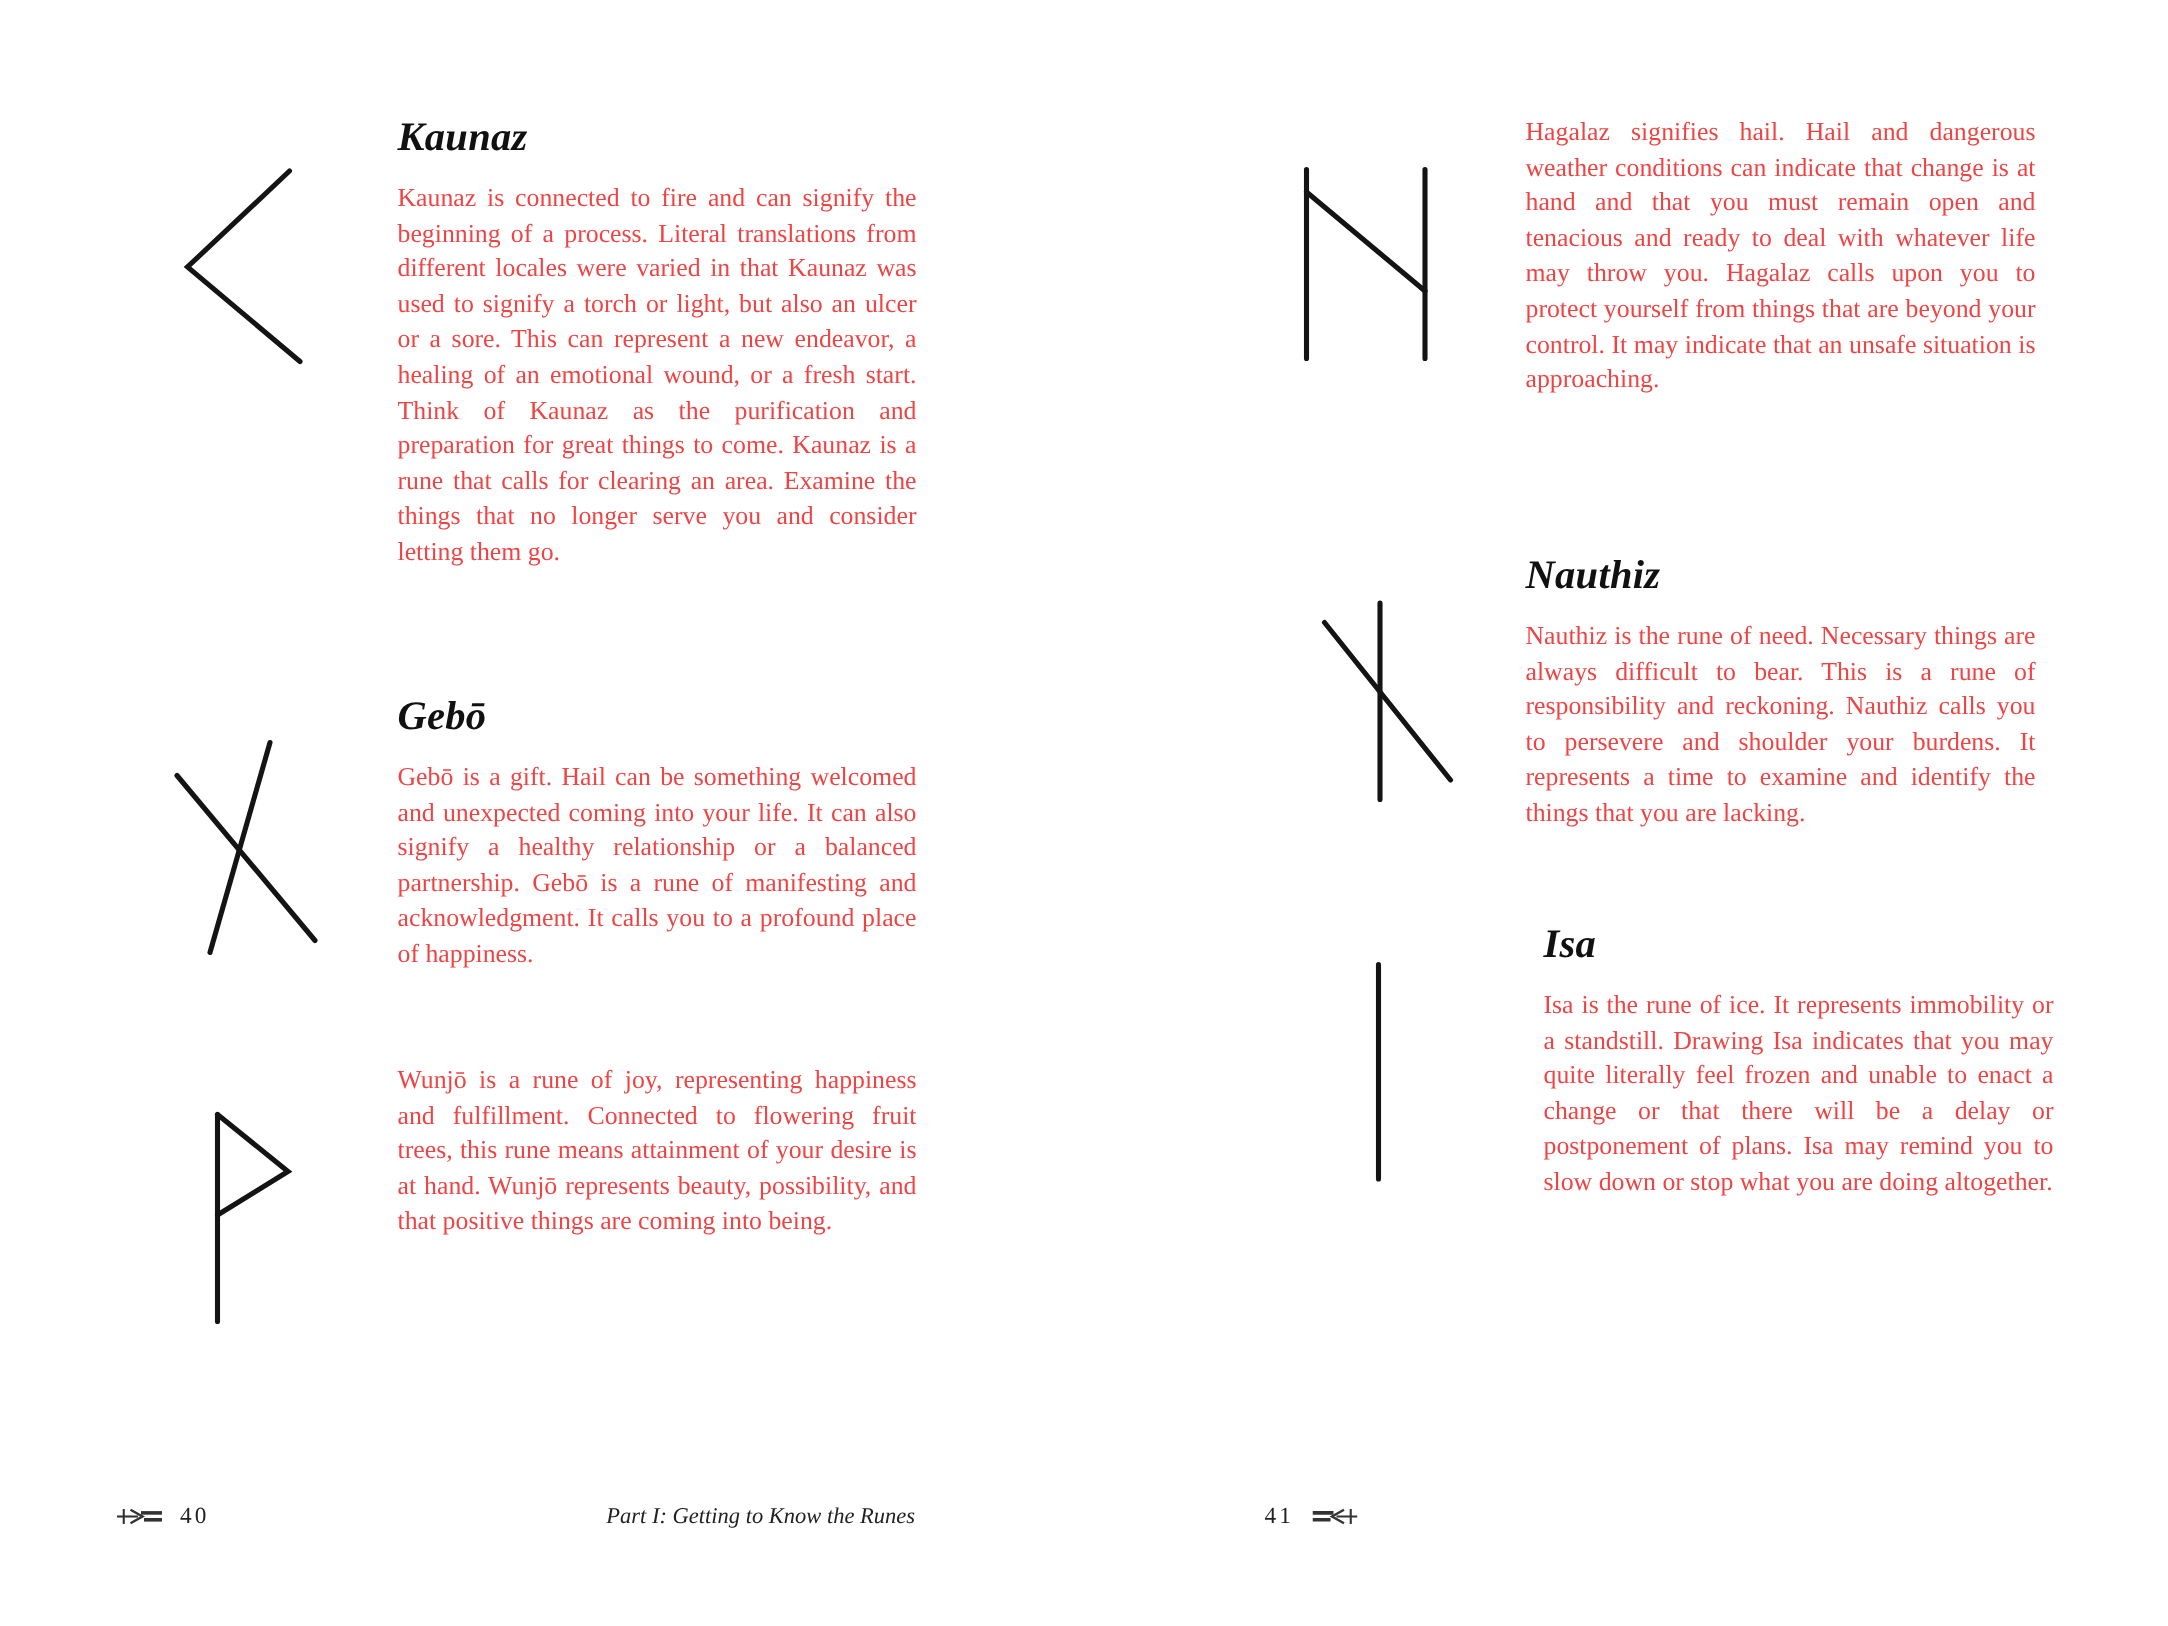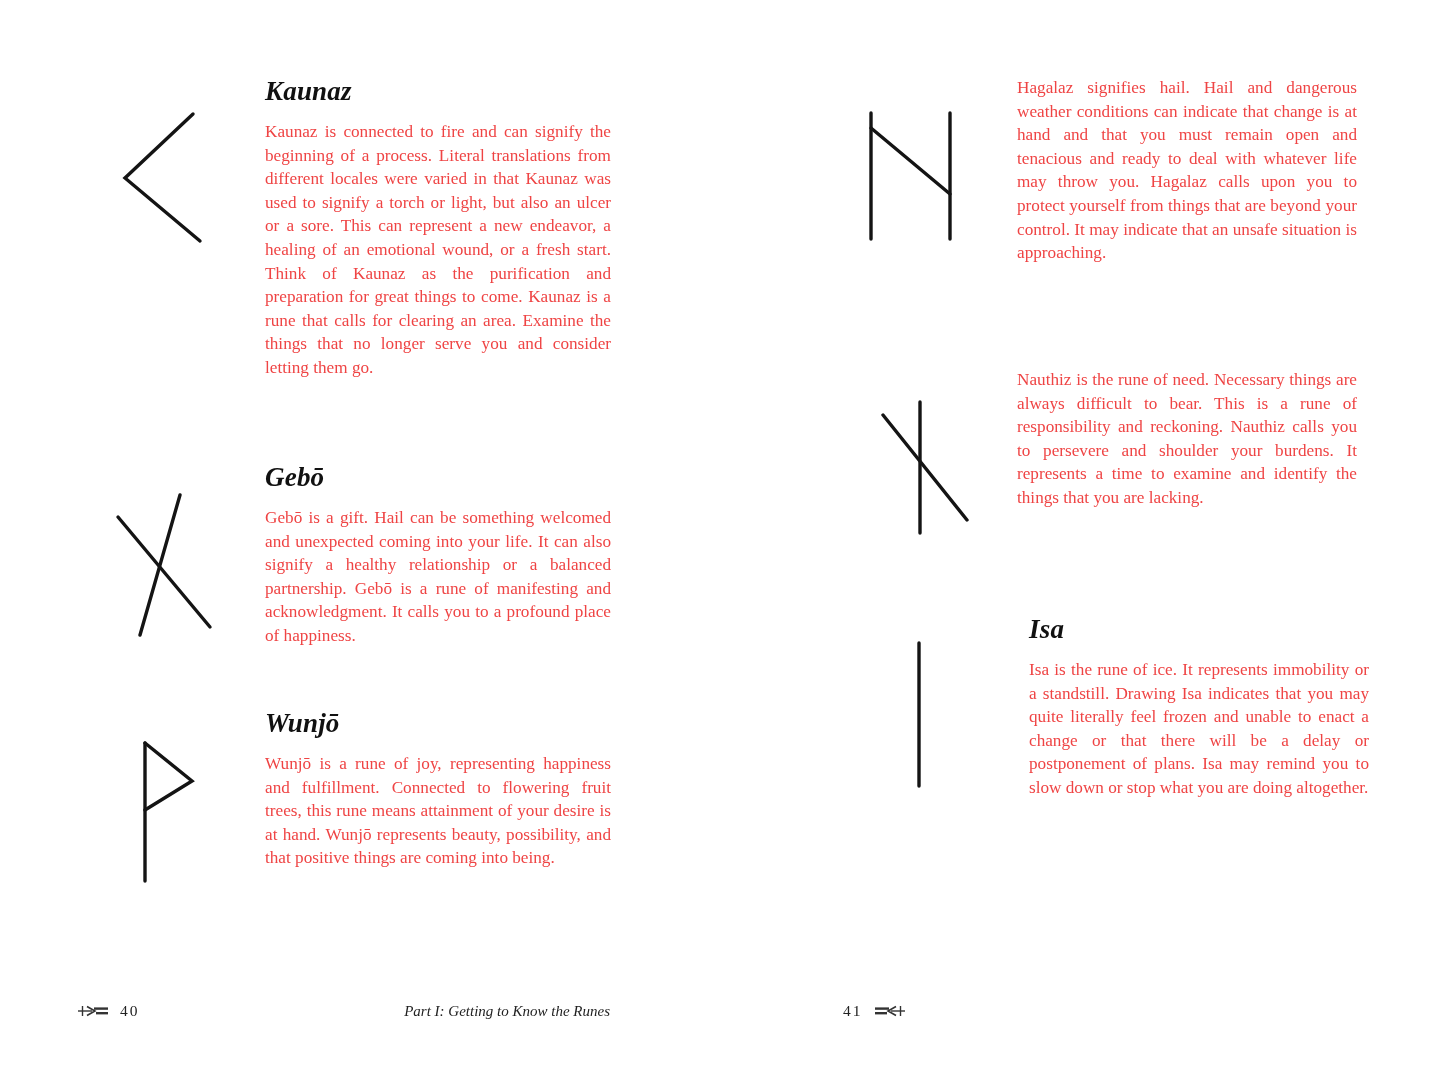--- a/index.html
+++ b/index.html
@@ -157,6 +157,7 @@
     </div>
 
     <div class="section" style="left:1017px; top:368px; width:340px;">
+      <h2>Nauthiz</h2>
       <p>Nauthiz is the rune of need. Necessary things are always difficult to bear. This is a rune of responsibility and reckoning. Nauthiz calls you to persevere and shoulder your burdens. It represents a time to examine and identify the things that you are lacking.</p>
     </div>
 

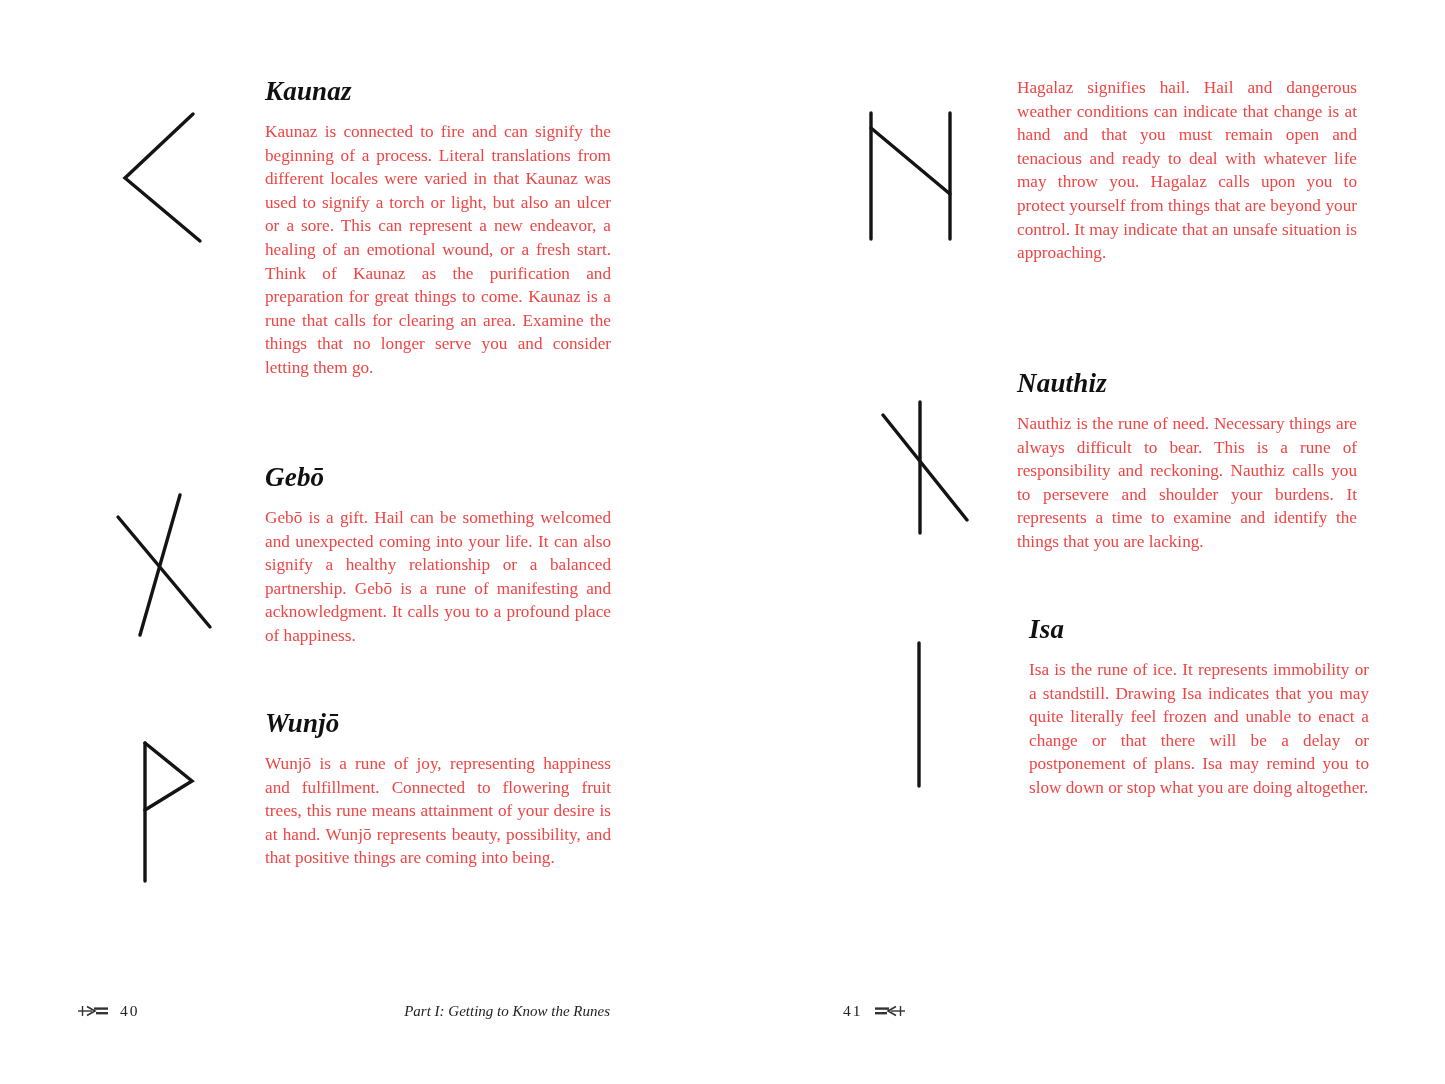--- a/index.html
+++ b/index.html
@@ -114,7 +114,6 @@
     </div>
 
     <div class="section" style="left:265px; top:708px; width:346px;">
-      <h2>Wunjō</h2>
       <p>Wunjō is a rune of joy, representing happiness and fulfillment. Connected to flowering fruit trees, this rune means attainment of your desire is at hand. Wunjō represents beauty, possibility, and that positive things are coming into being.</p>
     </div>
 

